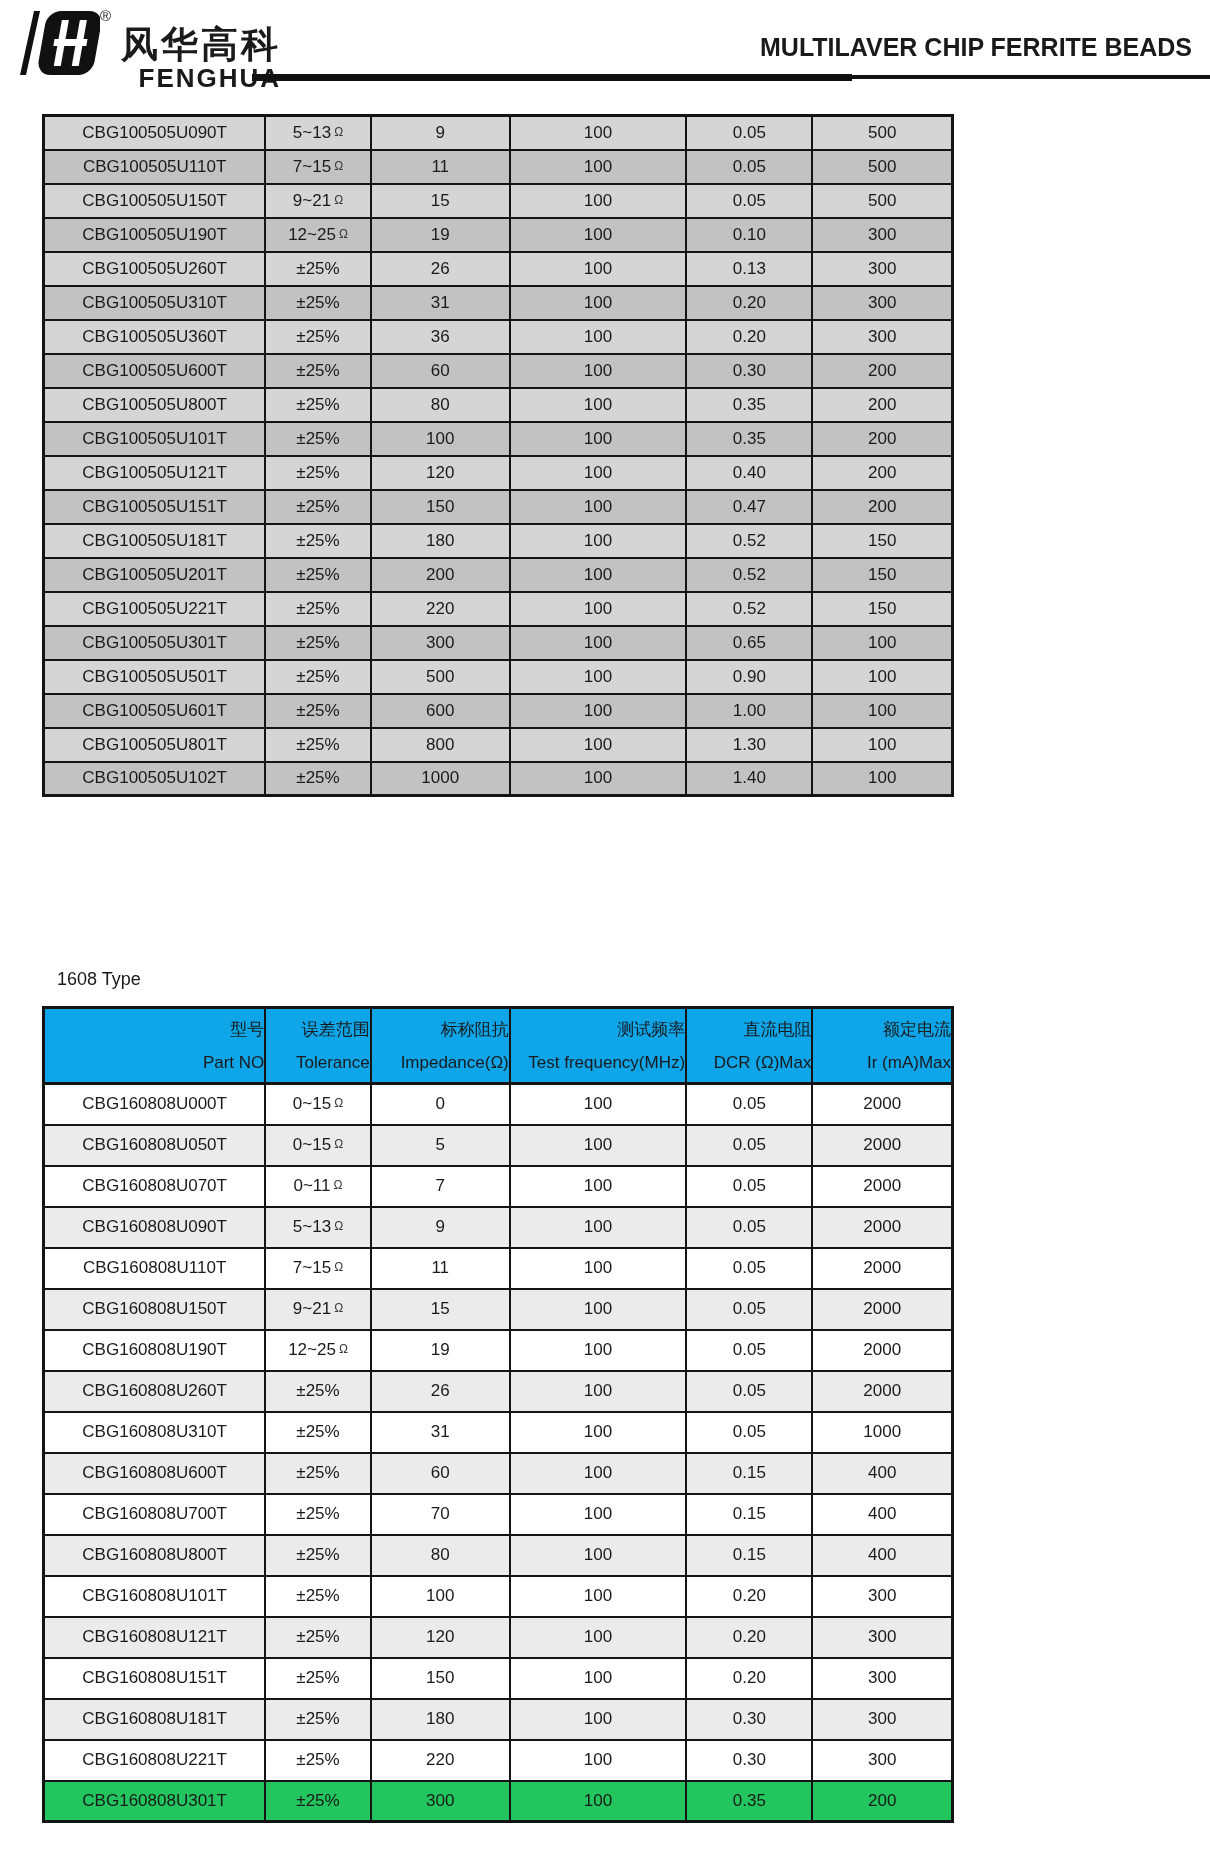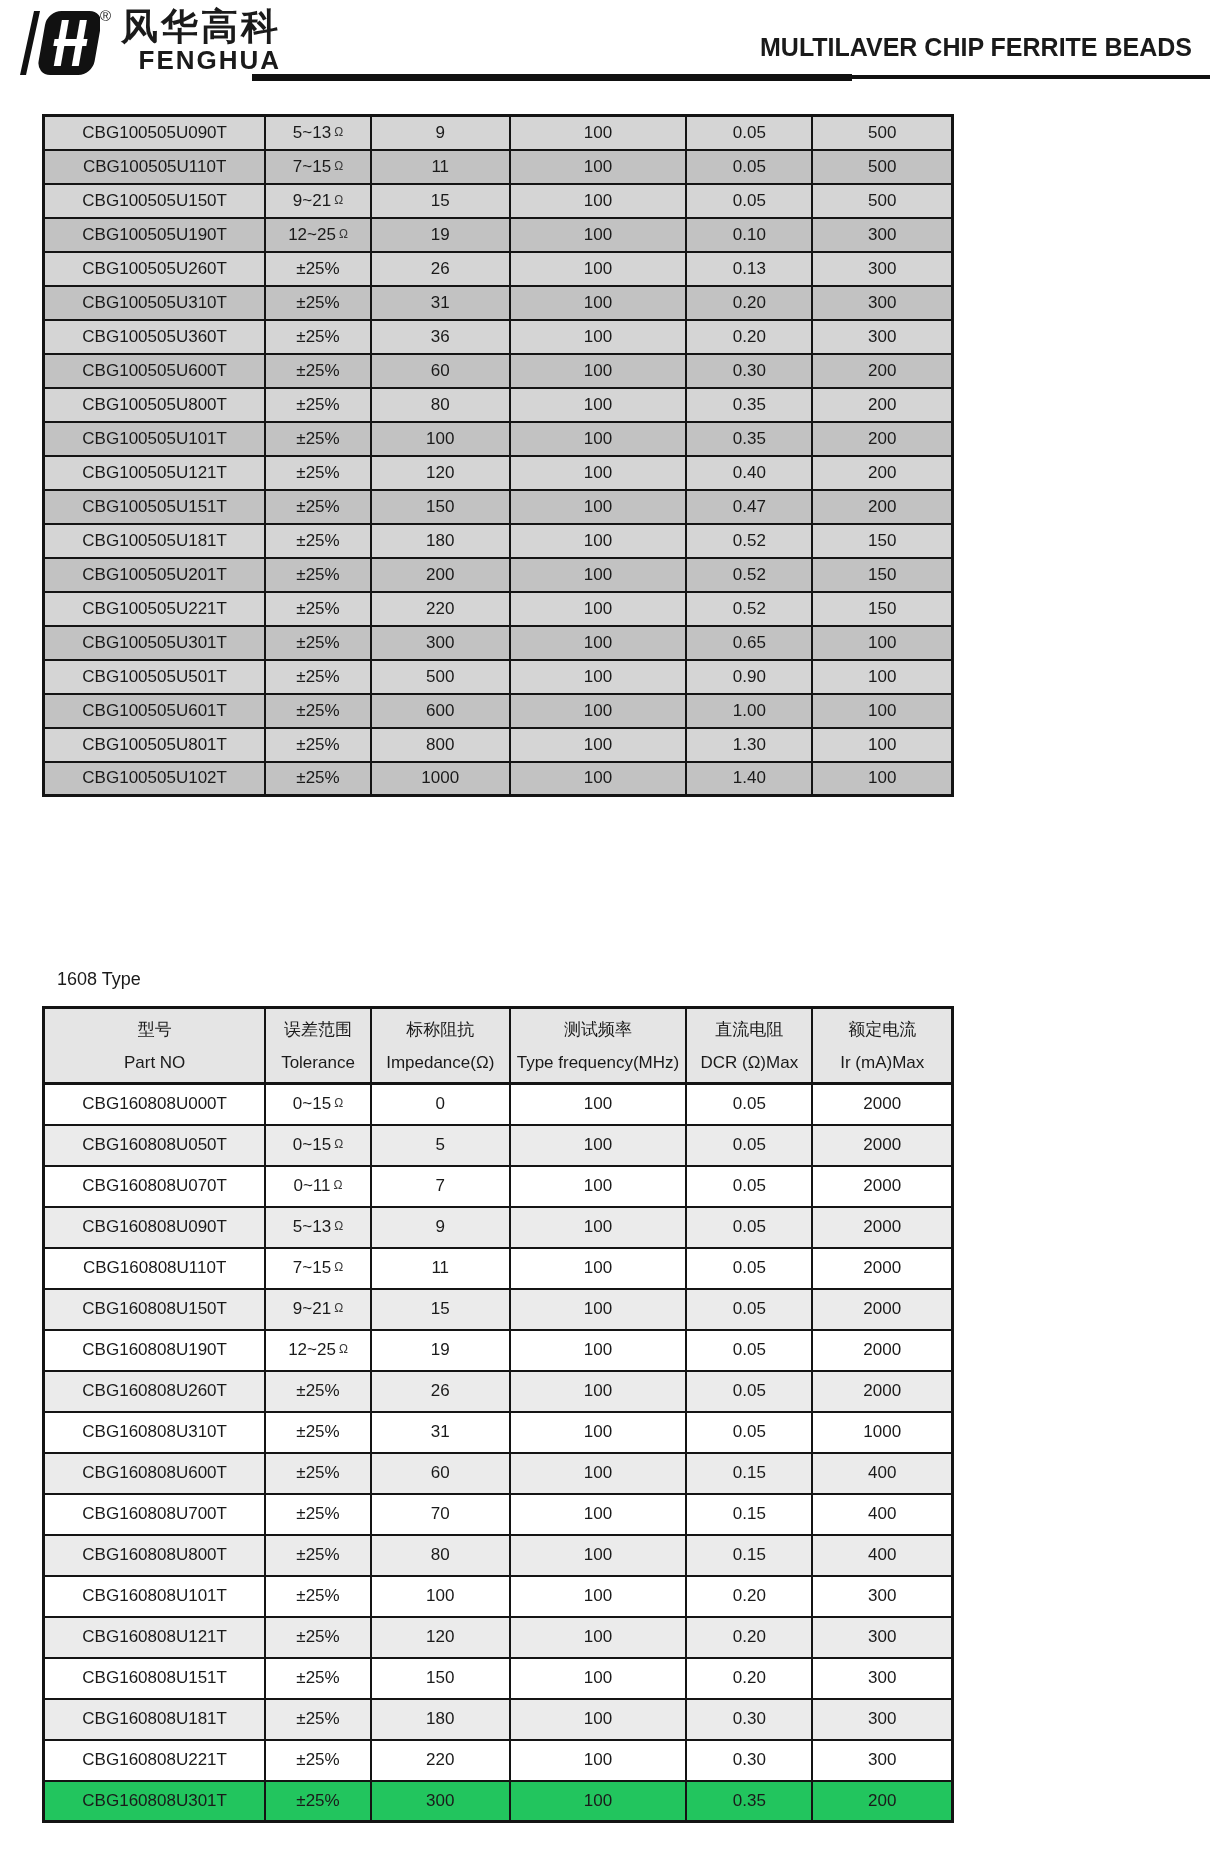--- a/index.html
+++ b/index.html
@@ -14,7 +14,7 @@
   .logo-wrap { position:absolute; left:14px; top:8px; display:flex; align-items:flex-start; }
   .logo-mark { width:86px; height:70px; }
   .reg { font-size:15px; margin:0 4px 0 0; line-height:1; }
-  .brand { margin-left:6px; }
+  .brand { margin-left:6px;margin-top:18px; }
   .brand-zh { font-size:37px; font-weight:bold; letter-spacing:3px; line-height:1.05; }
   .brand-en { font-size:26px; font-weight:bold; letter-spacing:2px; line-height:1.0;text-align:right; }
   .page-title { position:absolute; right:18px; top:33px; font-size:25px; font-weight:bold; letter-spacing:0px; }

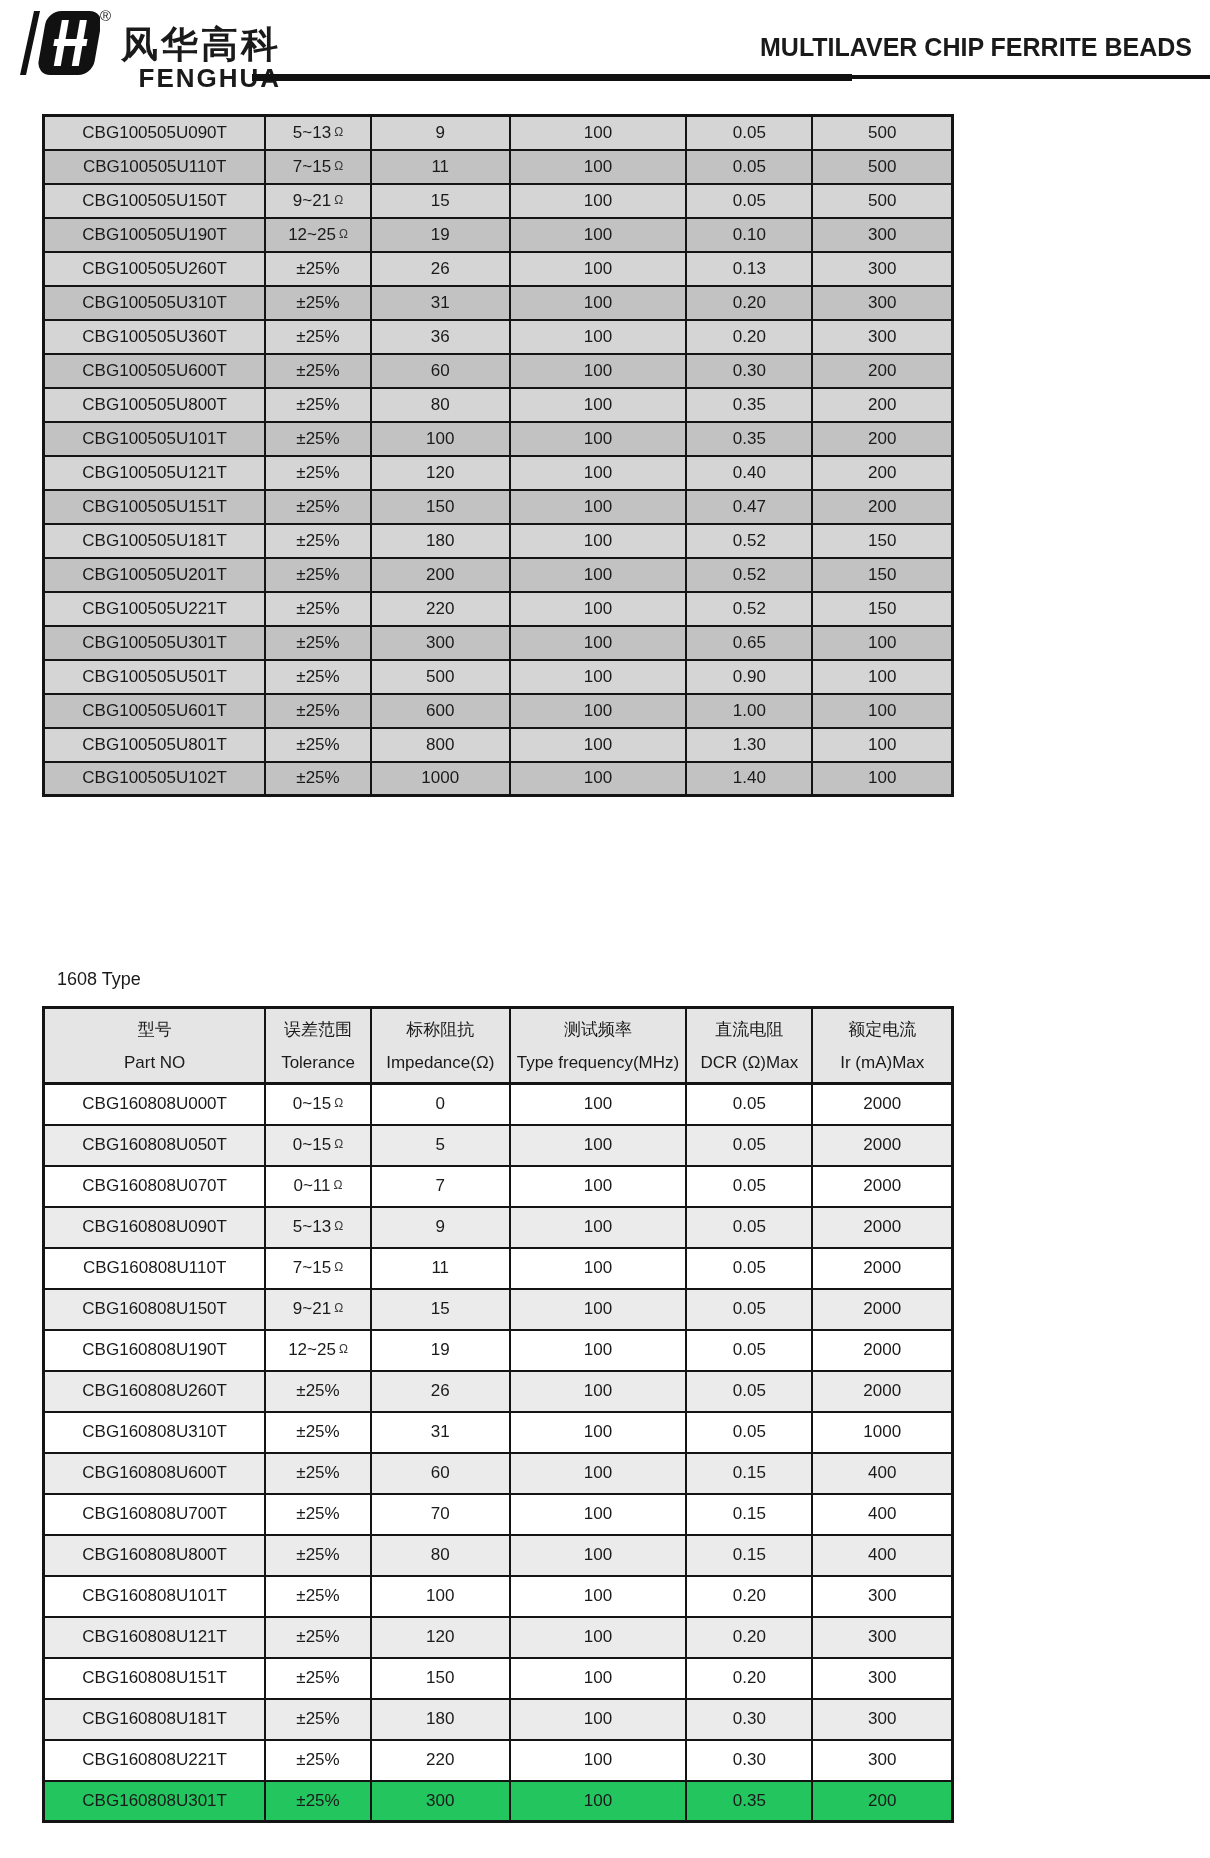--- a/index.html
+++ b/index.html
@@ -36,8 +36,8 @@
 
   .section-label { margin:172px 0 16px 57px; font-size:18px; }
 
-  .t2 thead th { background:#e5e5e5; height:76px; font-weight:normal;
-                 border-bottom-width:3px; text-align:center; vertical-align:middle; }
+  .t2 thead th { background:#0ea5e9; height:76px; font-weight:normal;
+                 border-bottom-width:3px; text-align:right; vertical-align:middle; }
   .t2 th .hd-zh { font-size:17px; margin-bottom:12px; }
   .t2 th .hd-en { font-size:17px; }
   .t2 td { height:41px; background:#ffffff; }

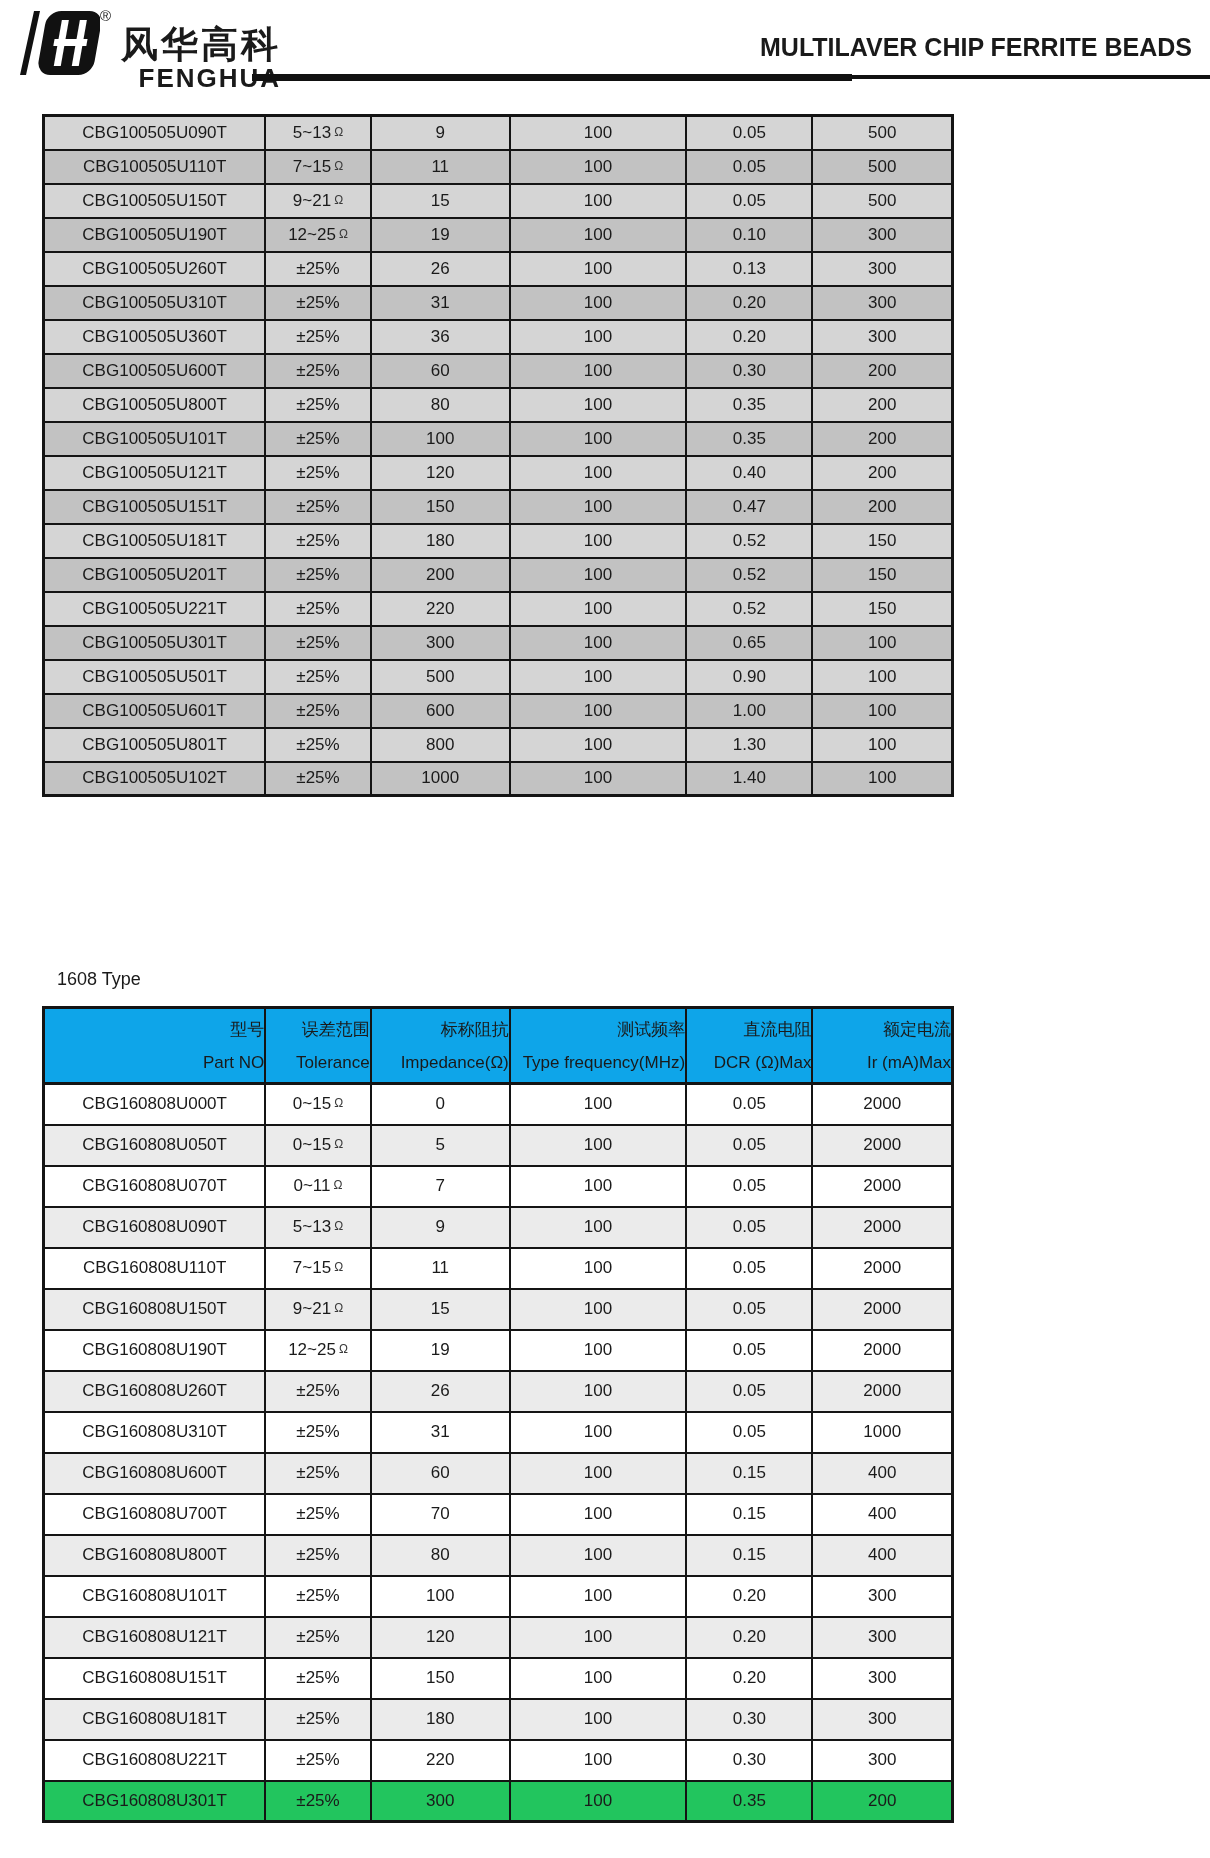--- a/index.html
+++ b/index.html
@@ -271,7 +271,7 @@
       </th>
       <th>
         <div class="hd-zh">测试频率</div>
-        <div class="hd-en">Type frequency(MHz)</div>
+        <div class="hd-en">Test frequency(MHz)</div>
       </th>
       <th>
         <div class="hd-zh">直流电阻</div>

